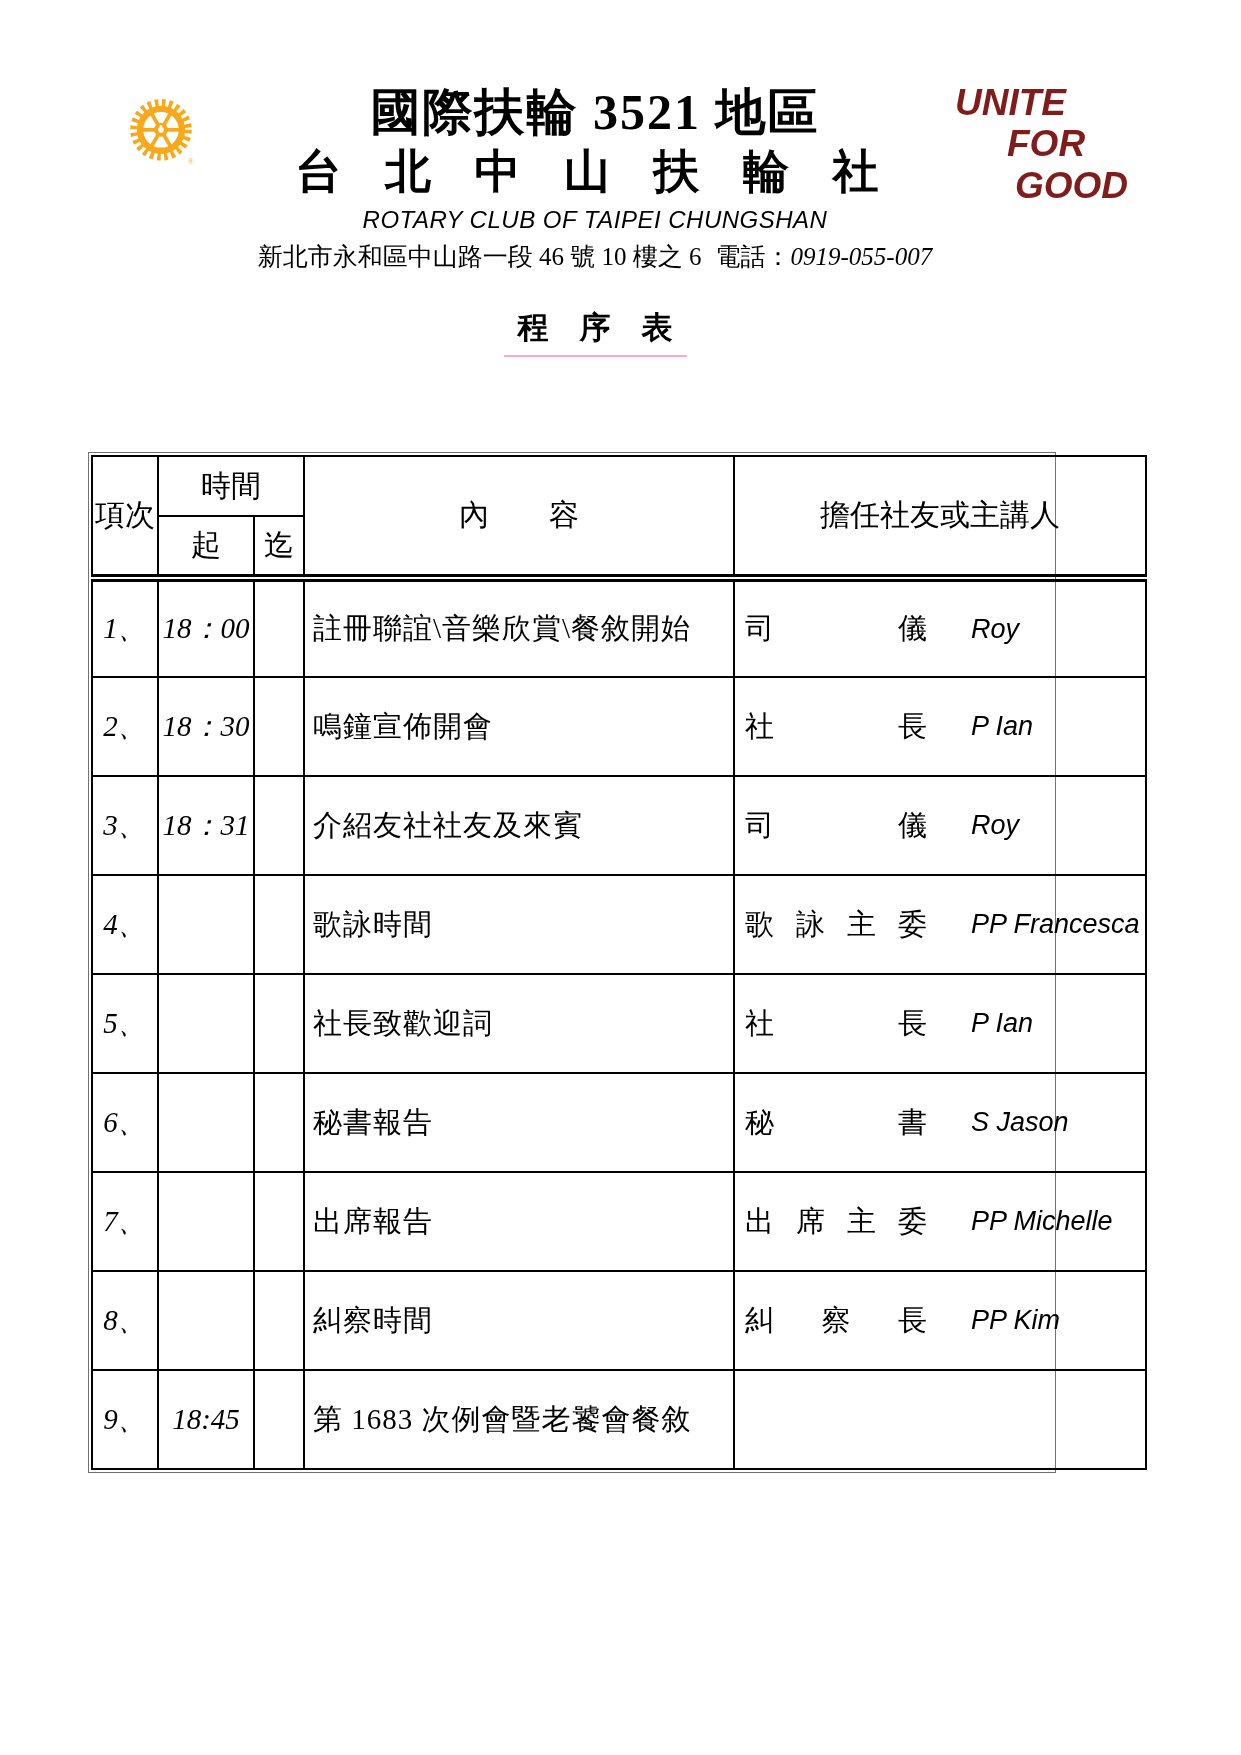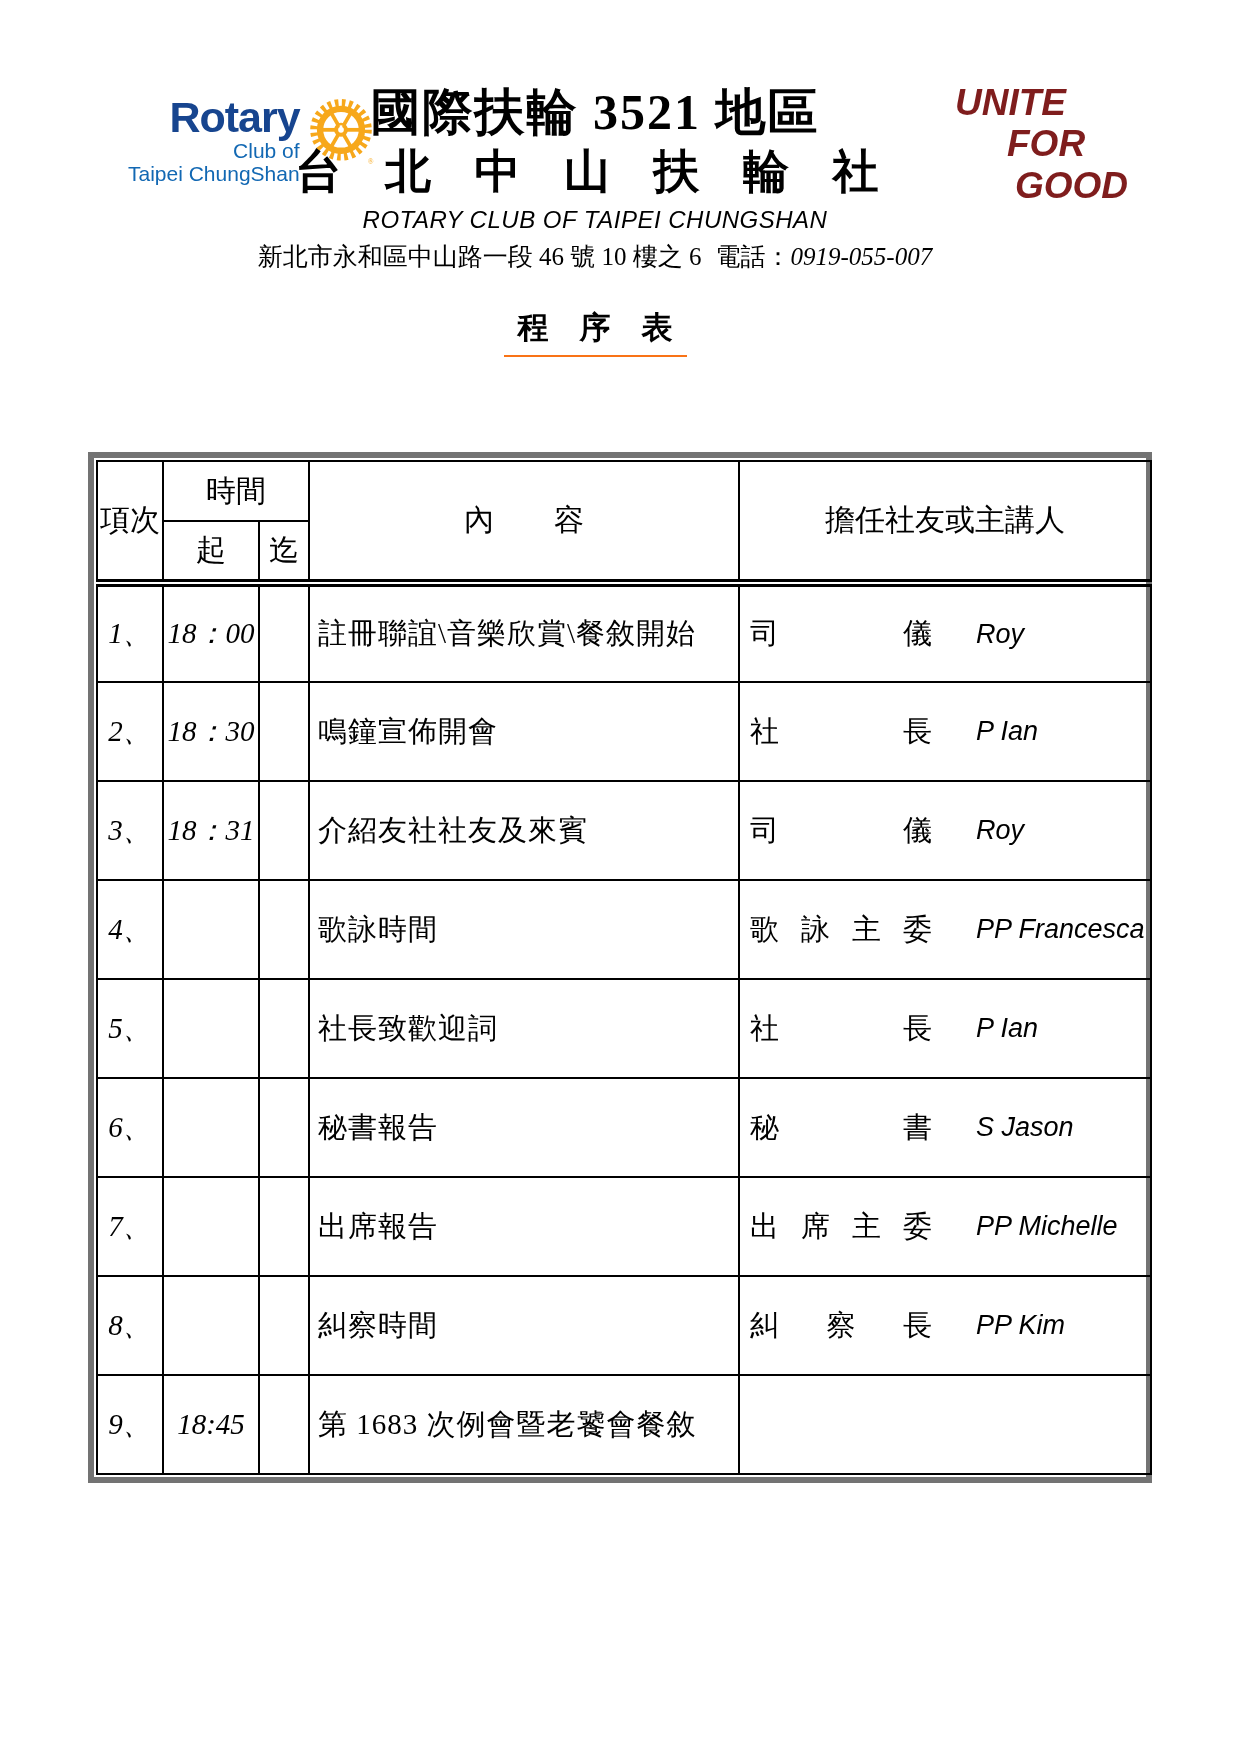--- a/index.html
+++ b/index.html
@@ -75,11 +75,6 @@
 <div class="page">
 
   <div class="rotary-logo">
-    <div class="rotary-text">
-      <div class="rotary-brand">Rotary</div>
-      <div class="rotary-sub">Club of</div>
-      <div class="rotary-sub">Taipei ChungShan</div>
-    </div>
     <svg class="wheel-svg" viewBox="0 0 104 110">
       <g fill="none" stroke="#f7a81b">
         <circle cx="52" cy="50" r="42" stroke-width="13" stroke-dasharray="5.6 5.4"></circle>

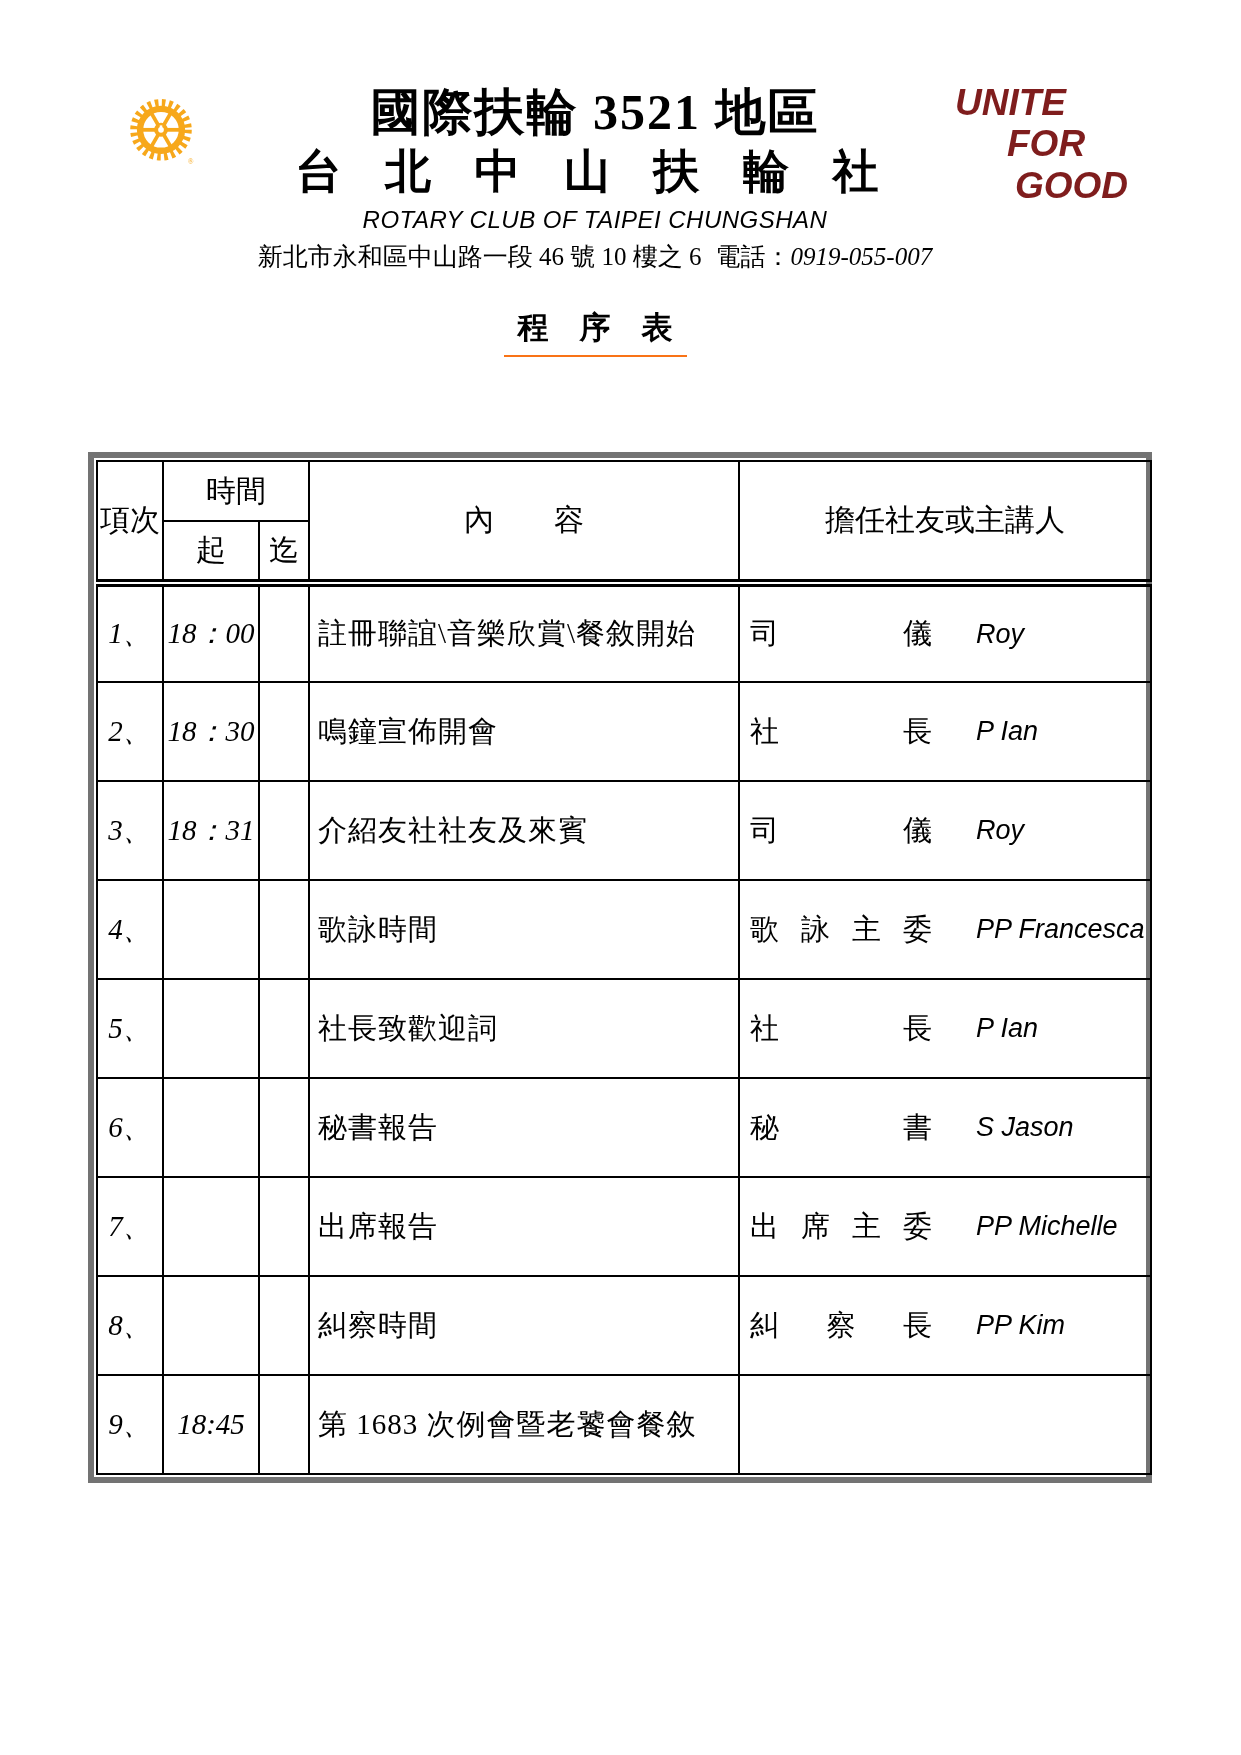--- a/index.html
+++ b/index.html
@@ -41,7 +41,7 @@
   .date-line { font-size: 31px; margin-top: 26px; letter-spacing: 3px; white-space: nowrap; }
   .prog-title-wrap { margin-top: 34px; }
   .prog-title { display: inline-block; font-size: 31px; font-weight: bold;
-                border-bottom: 2px solid #f97316; padding: 0 14px 6px 14px; }
+                border-bottom: 2px solid #f9a8d4; padding: 0 14px 6px 14px; }
 
   
   .table-outer {

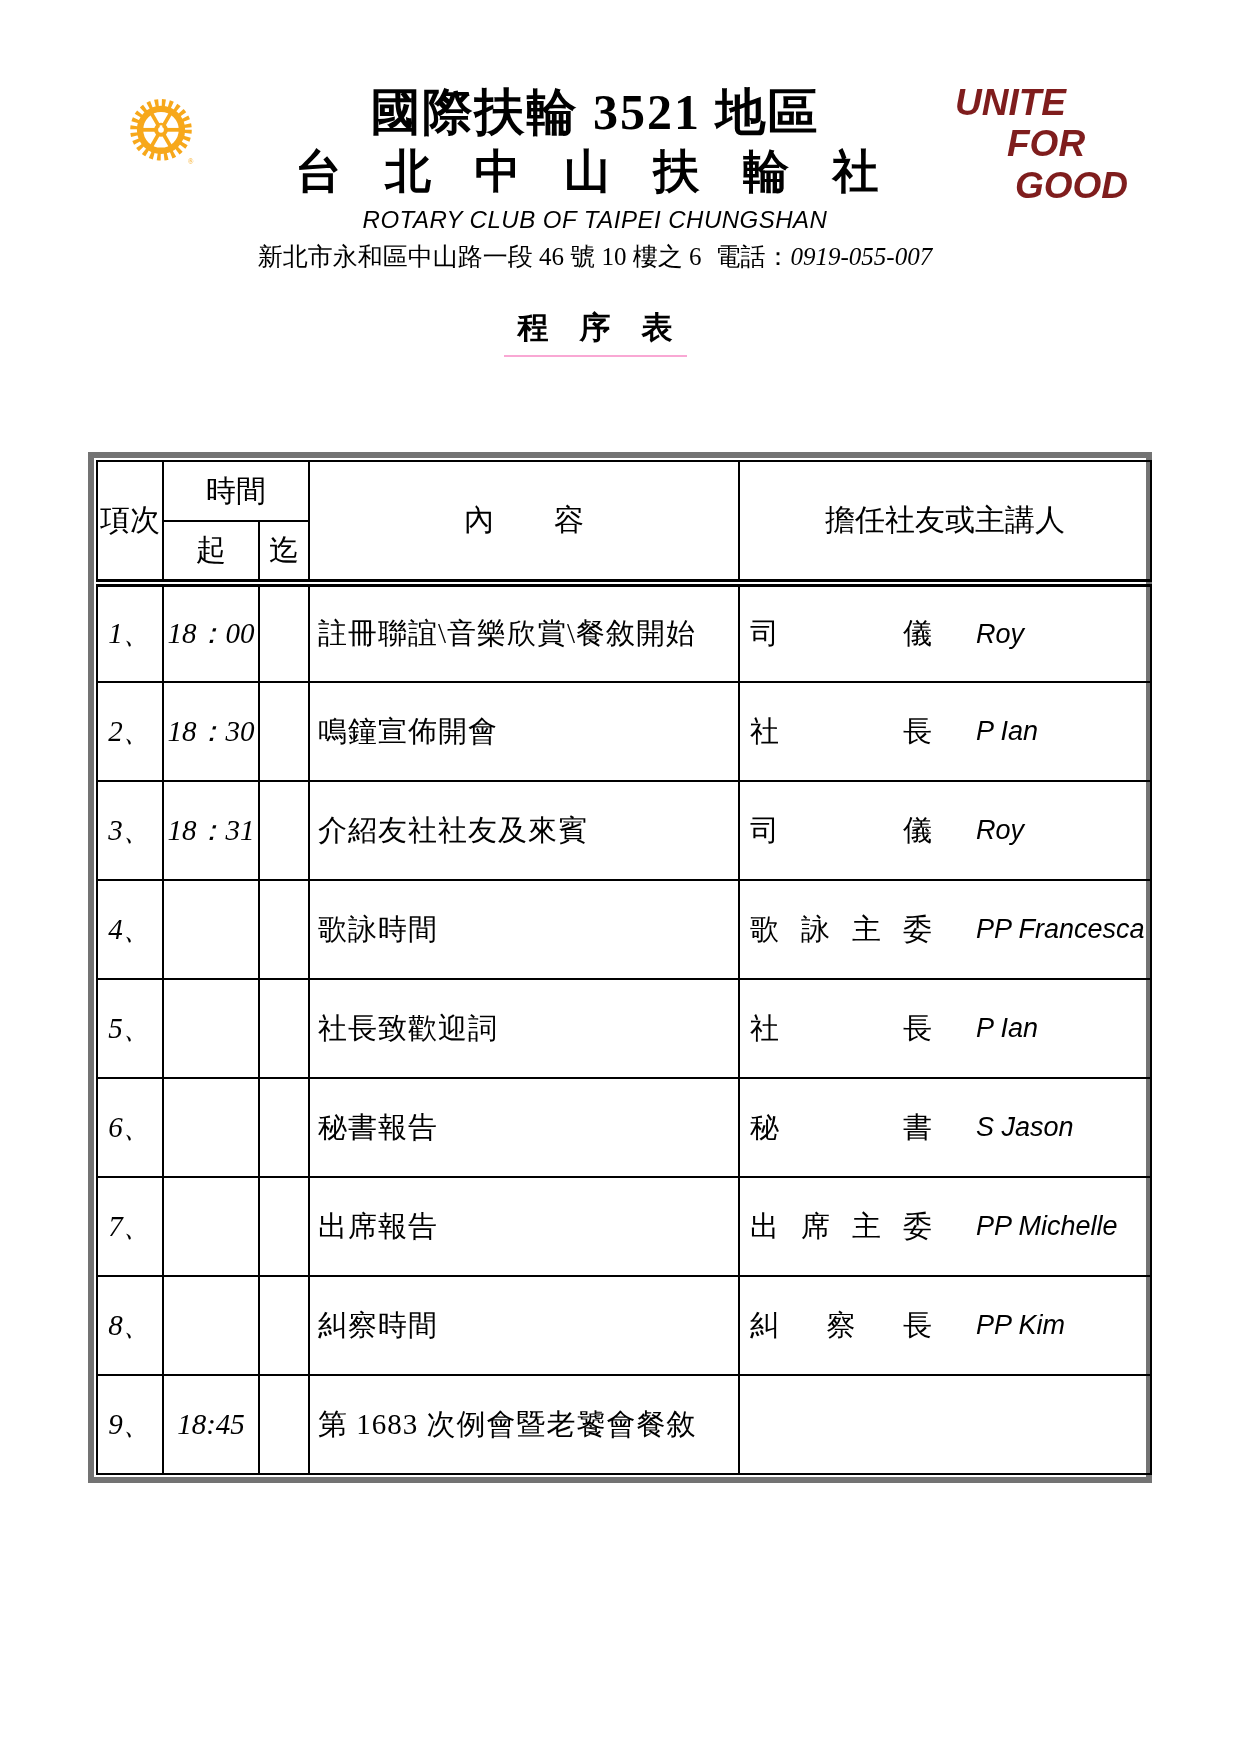--- a/index.html
+++ b/index.html
@@ -45,8 +45,8 @@
 
   
   .table-outer {
-    position: absolute; left: 88px; top: 452px; width: 1064px;
-    border: 6px solid #737373; padding: 2px; background: #fff;
+    position: absolute; left: 88px; top: 452px; width: 968px;
+    border: 1px solid #737373; padding: 2px; background: #fff;
   }
   table.program { border-collapse: collapse; width: 100%; table-layout: fixed; }
   .program th, .program td { border: 2px solid #000; vertical-align: middle; }

